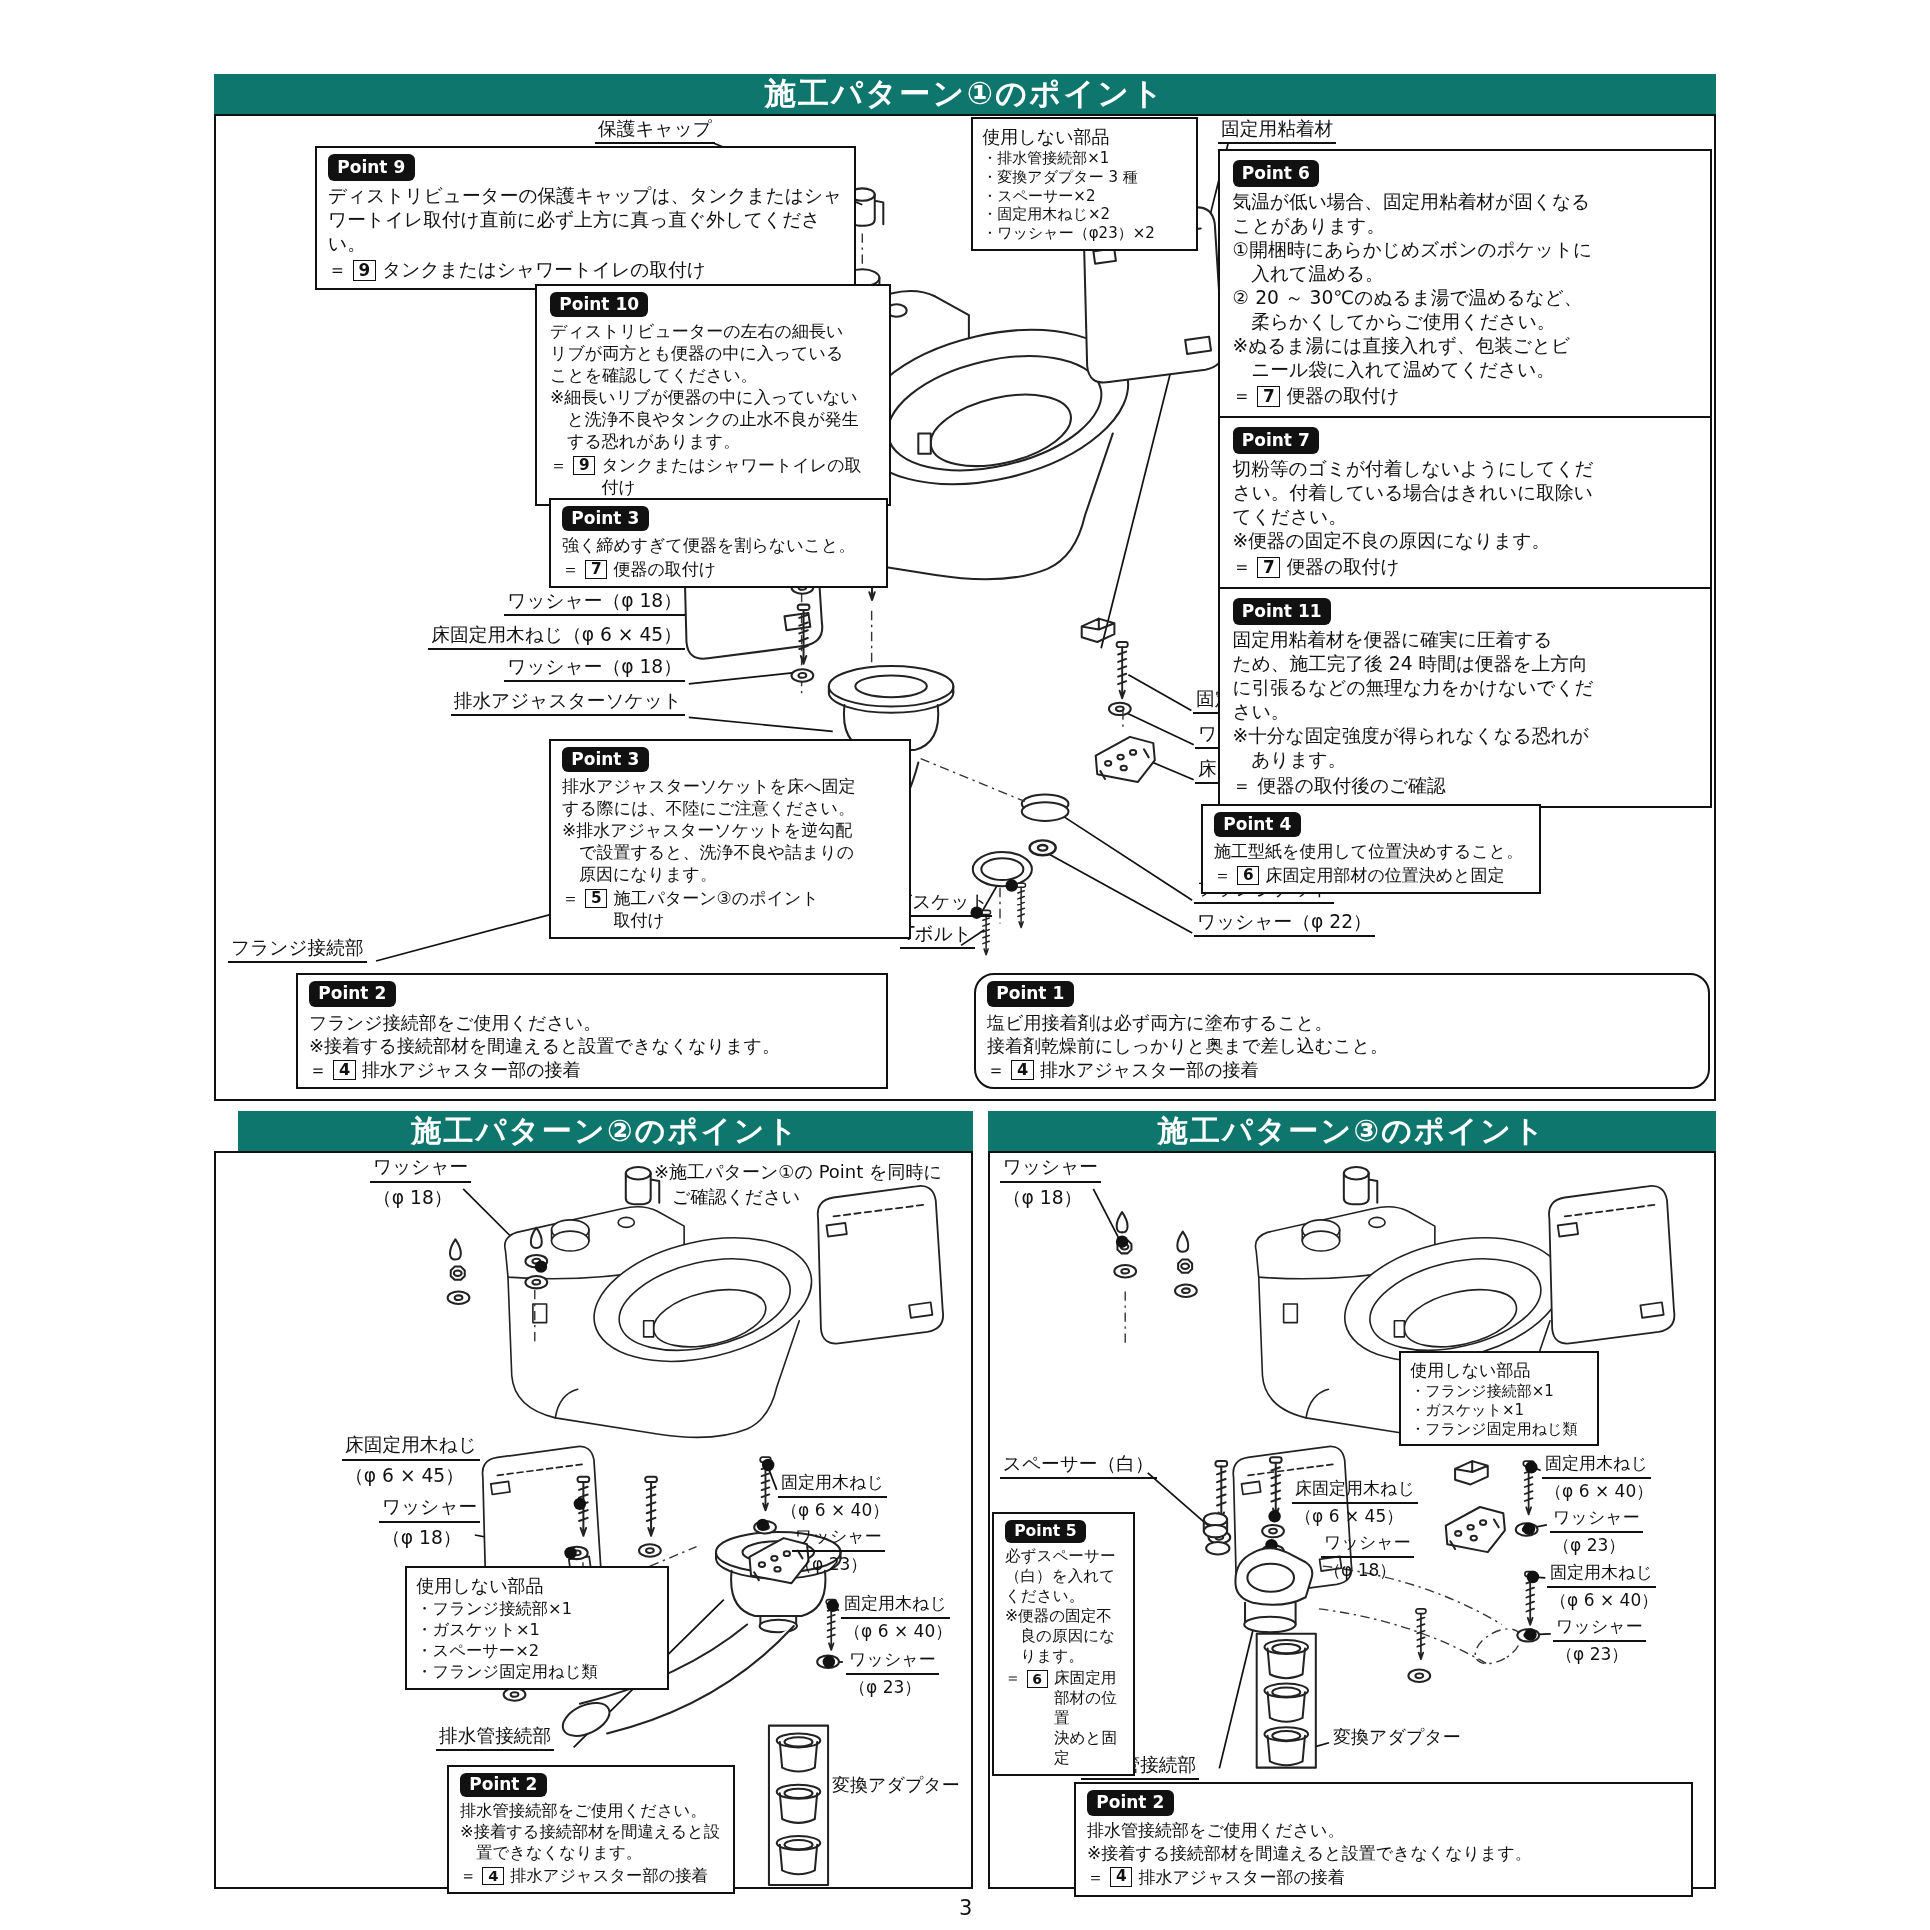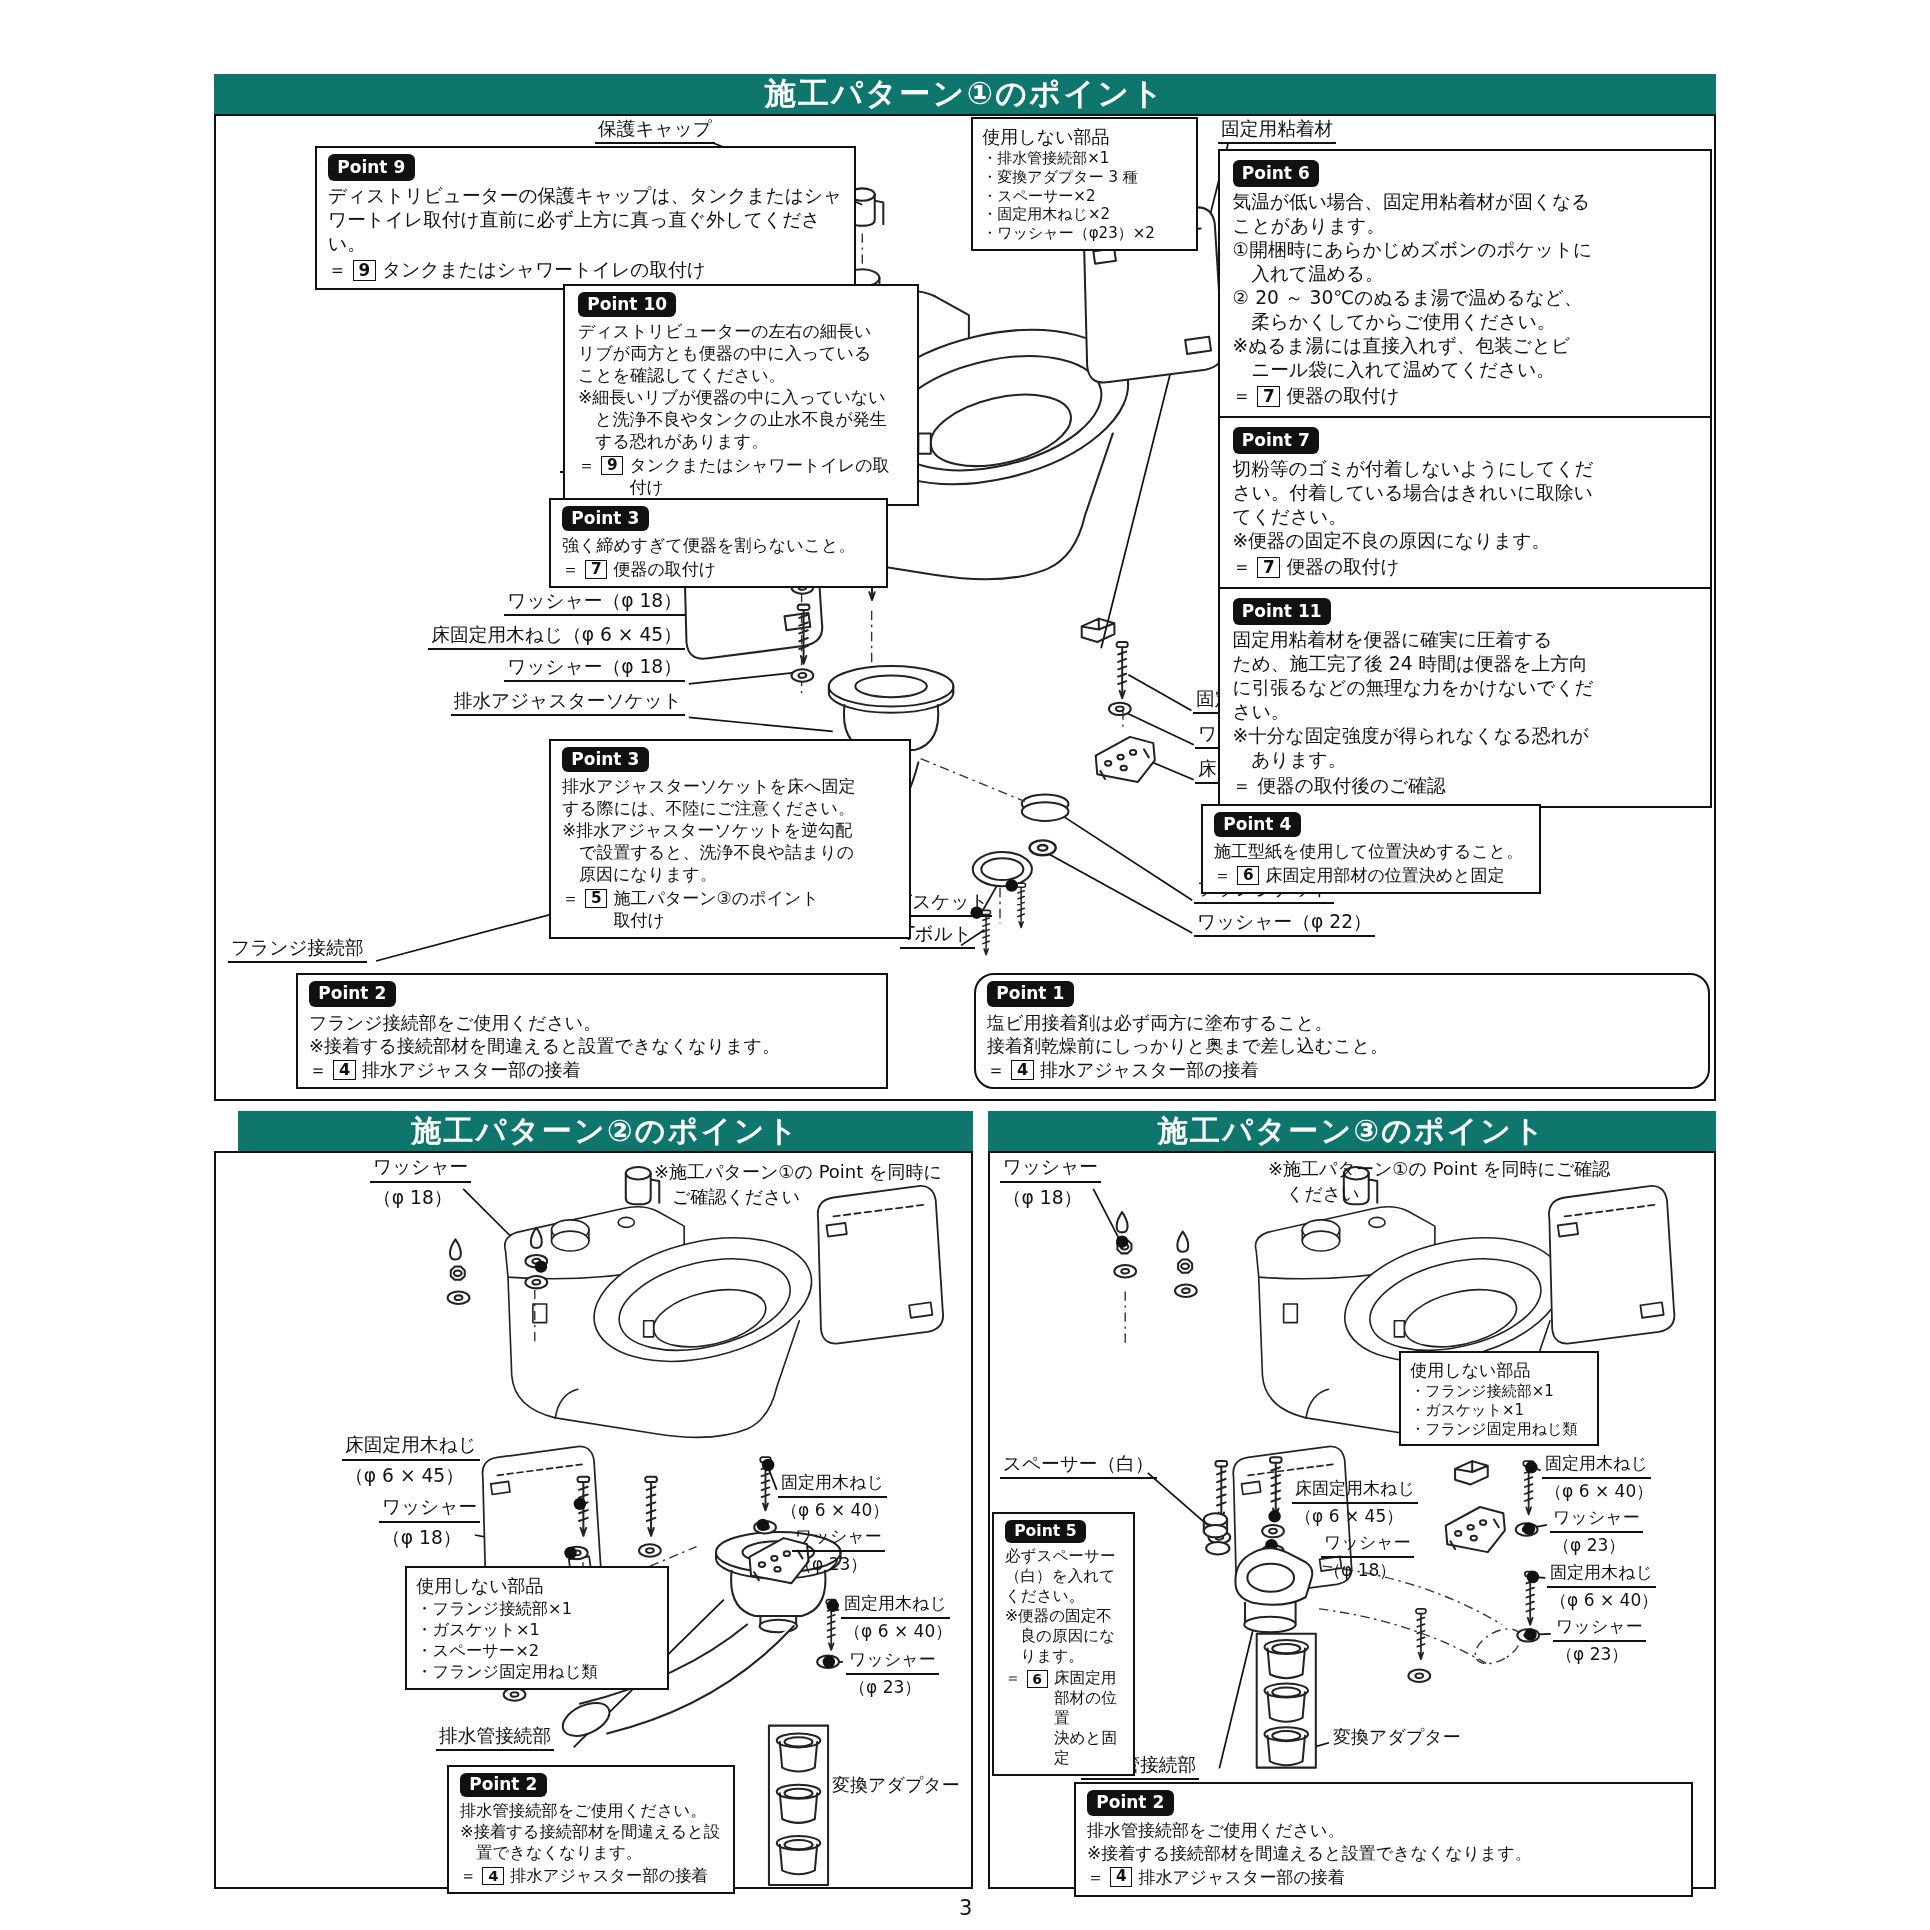--- a/index.html
+++ b/index.html
@@ -240,7 +240,7 @@
     </div>
   </div>
 
-  <div class="pbox" style="left:349px;top:210px;width:328px;font-size:17px;line-height:22px;padding-left:13px;">
+  <div class="pbox" style="left:321px;top:210px;width:328px;font-size:17px;line-height:22px;padding-left:13px;">
     <span class="chip">Point 10</span>
     <div class="pbody">ディストリビューターの左右の細長い
 リブが両方とも便器の中に入っている

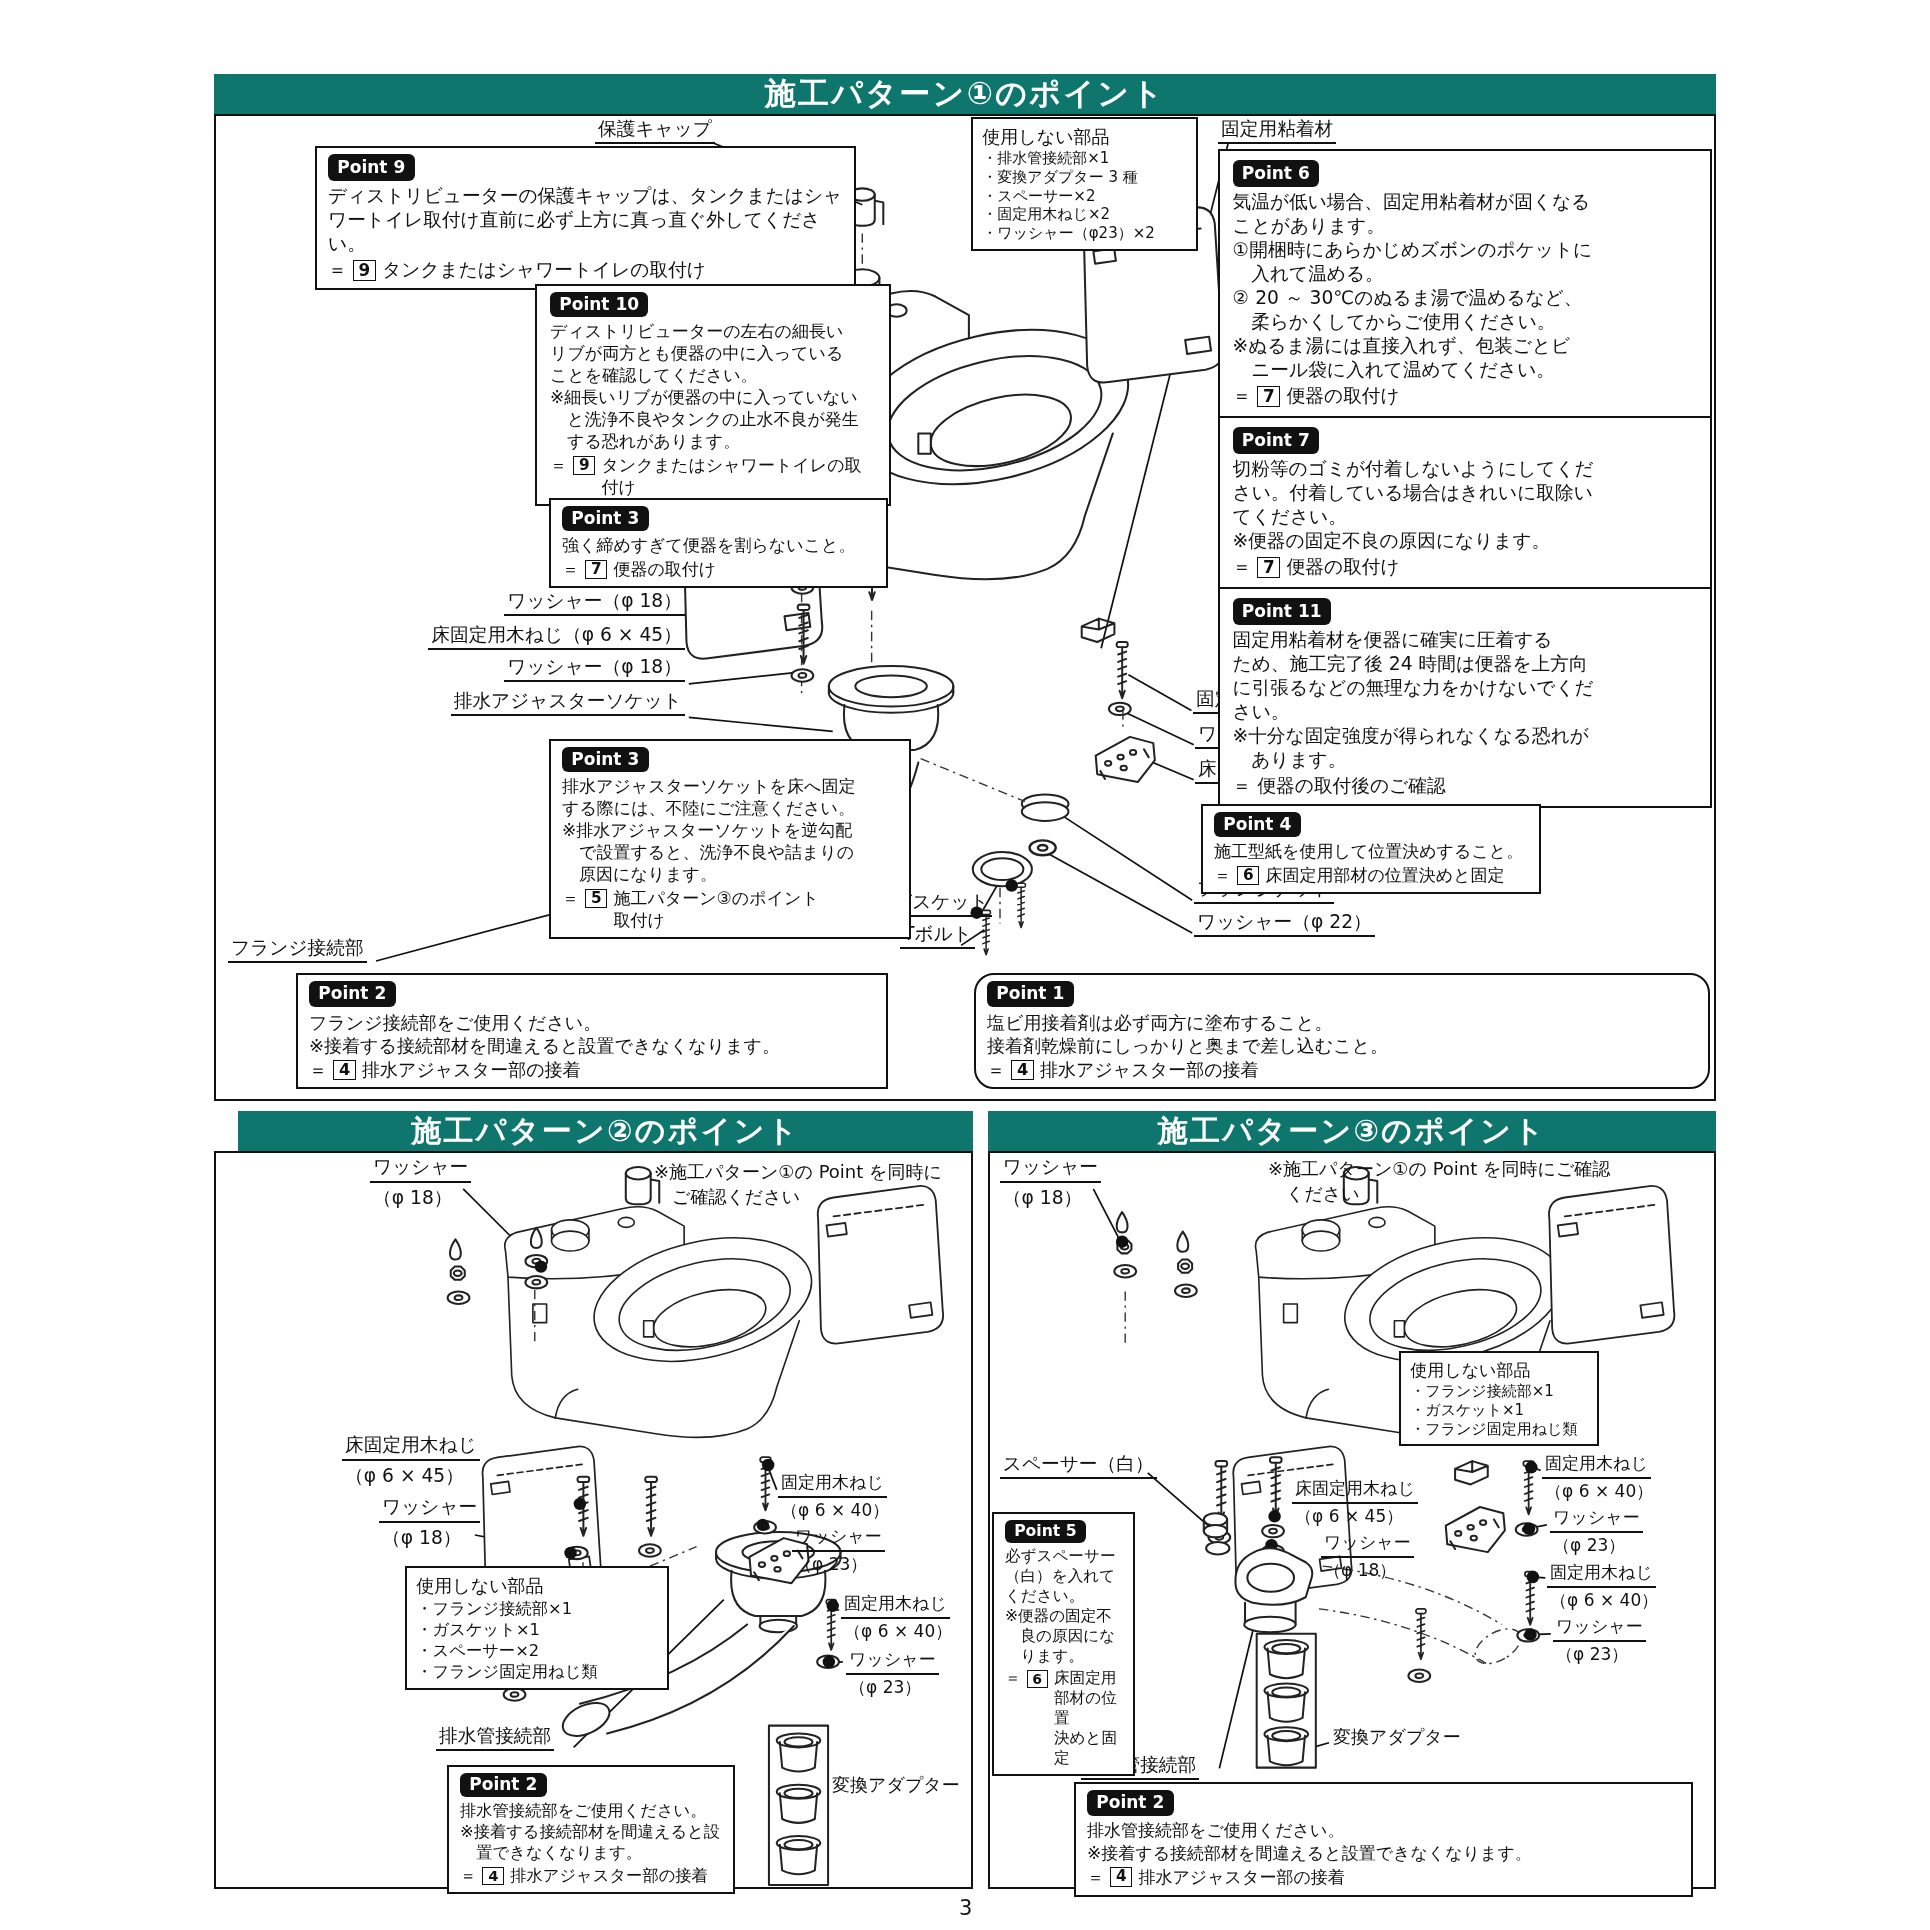--- a/index.html
+++ b/index.html
@@ -563,8 +563,6 @@
     </g>
   </svg>
 
-  <div class="note" style="left:280px;top:45px;">※施工パターン①の Point を同時にご確認
-　ください</div>
 
   <div class="lbl2" style="left:11.7px;top:43px;">
     <span class="l1">ワッシャー</span>

